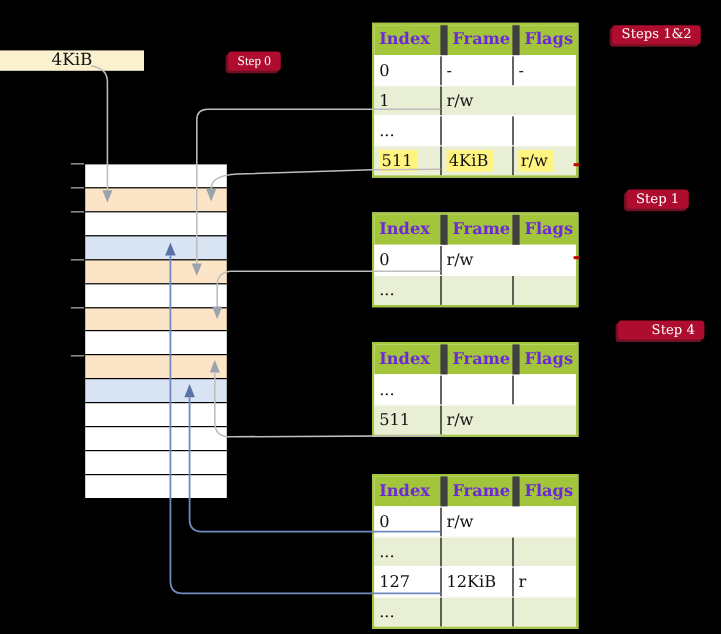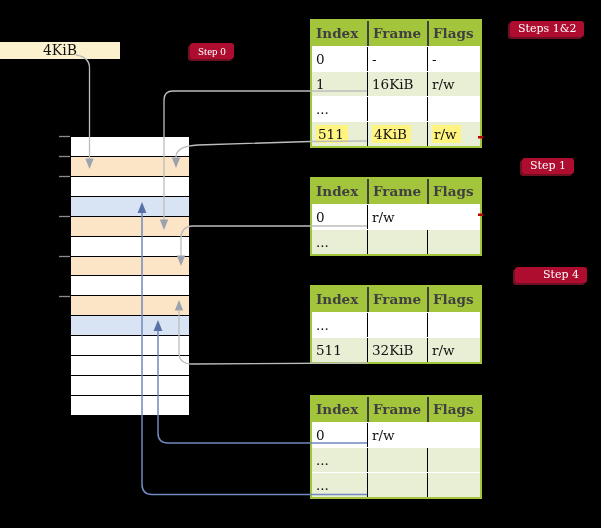--- a/index.html
+++ b/index.html
@@ -52,7 +52,7 @@
     box-sizing:border-box;padding-left:4px;font-size:13.5px;line-height:24px;
     overflow:hidden;white-space:nowrap;color:#111;
   }
-  .thead .cell{color:#404040;line-height:24px;}
+  .thead .cell{color:#6d28d9;line-height:24px;}
   .c0{width:55px;}
   .c1{width:60px;}
   .c2{width:53px;}

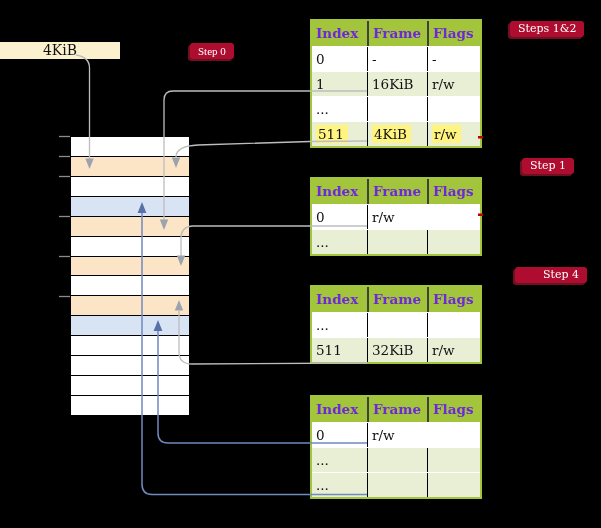--- a/index.html
+++ b/index.html
@@ -57,7 +57,7 @@
   .c1{width:60px;}
   .c2{width:53px;}
   .trow .cell + .cell{border-left:1px solid #000;}
-  .thead .cell + .cell{border-left:2px solid #404040;}
+  .thead .cell + .cell{border-left:6px solid #404040;}
   .hl{background:var(--highlight_yellow,#FFF47F);padding:1px 4px 1px 2px;}
   
   #overlay{position:absolute;left:0;top:0;pointer-events:none;}

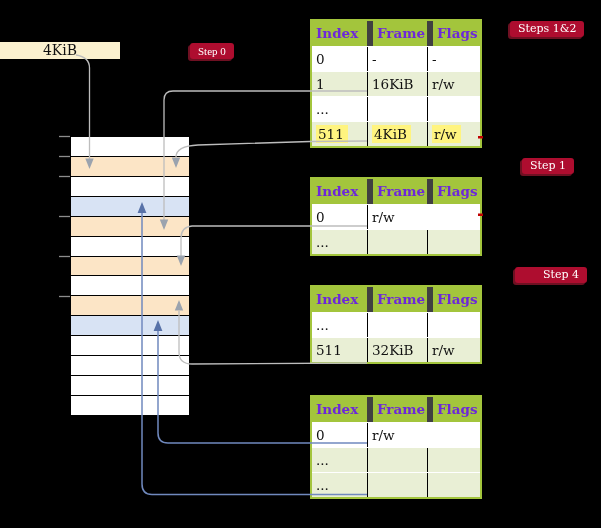--- a/index.html
+++ b/index.html
@@ -110,7 +110,6 @@
       </div>
       <div class="trow shade-green">
         <div class="cell c0">1</div>
-        <div class="cell c1">16KiB</div>
         <div class="cell c2">r/w</div>
       </div>
       <div class="trow shade-white">

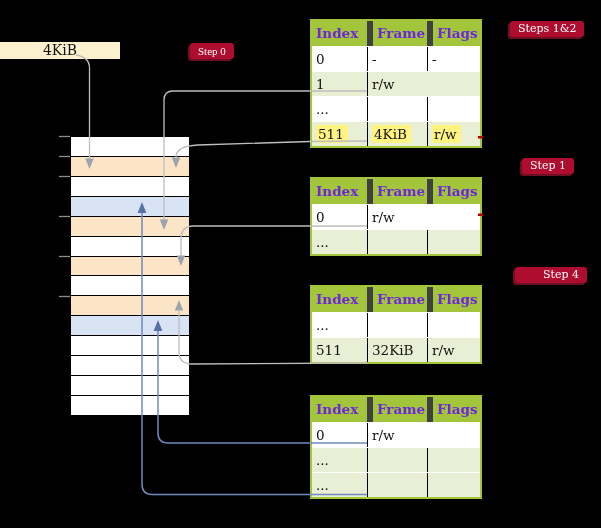--- a/index.html
+++ b/index.html
@@ -152,7 +152,6 @@
       </div>
       <div class="trow shade-green">
         <div class="cell c0">511</div>
-        <div class="cell c1">32KiB</div>
         <div class="cell c2">r/w</div>
       </div>
     </div>

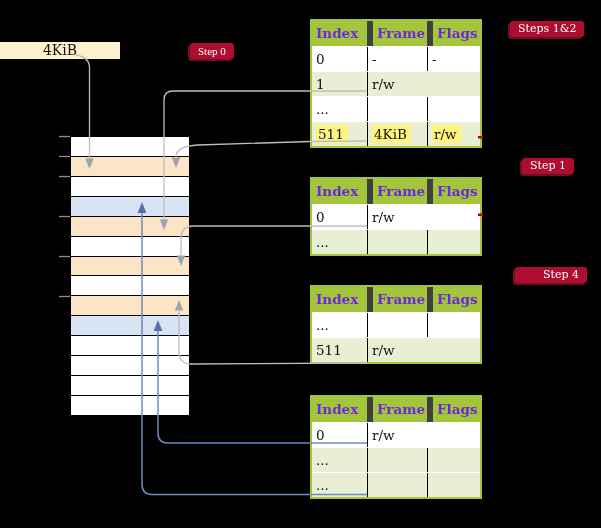--- a/index.html
+++ b/index.html
@@ -170,6 +170,11 @@
         <div class="cell c1"></div>
         <div class="cell c2"></div>
       </div>
+      <div class="trow shade-white">
+        <div class="cell c0">127</div>
+        <div class="cell c1">12KiB</div>
+        <div class="cell c2">r</div>
+      </div>
       <div class="trow shade-green">
         <div class="cell c0">...</div>
         <div class="cell c1"></div>

